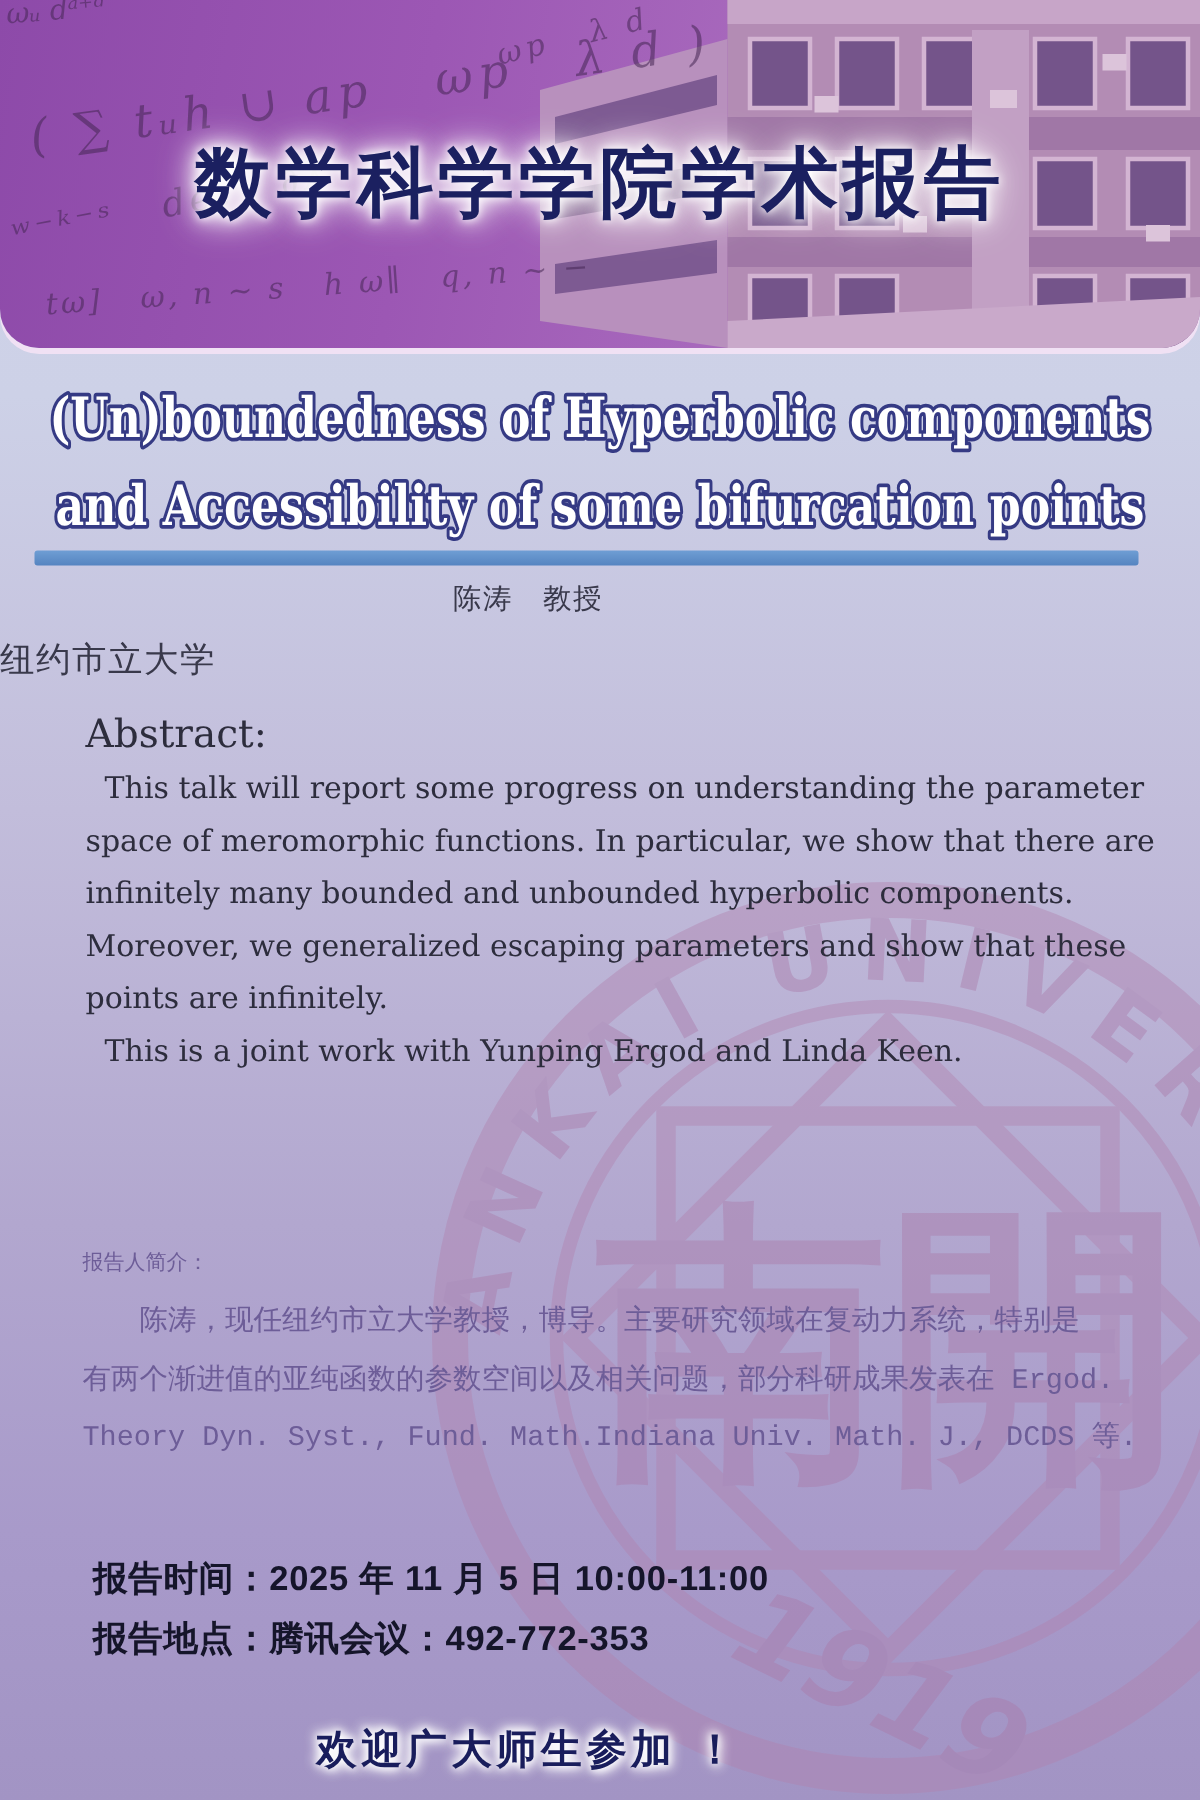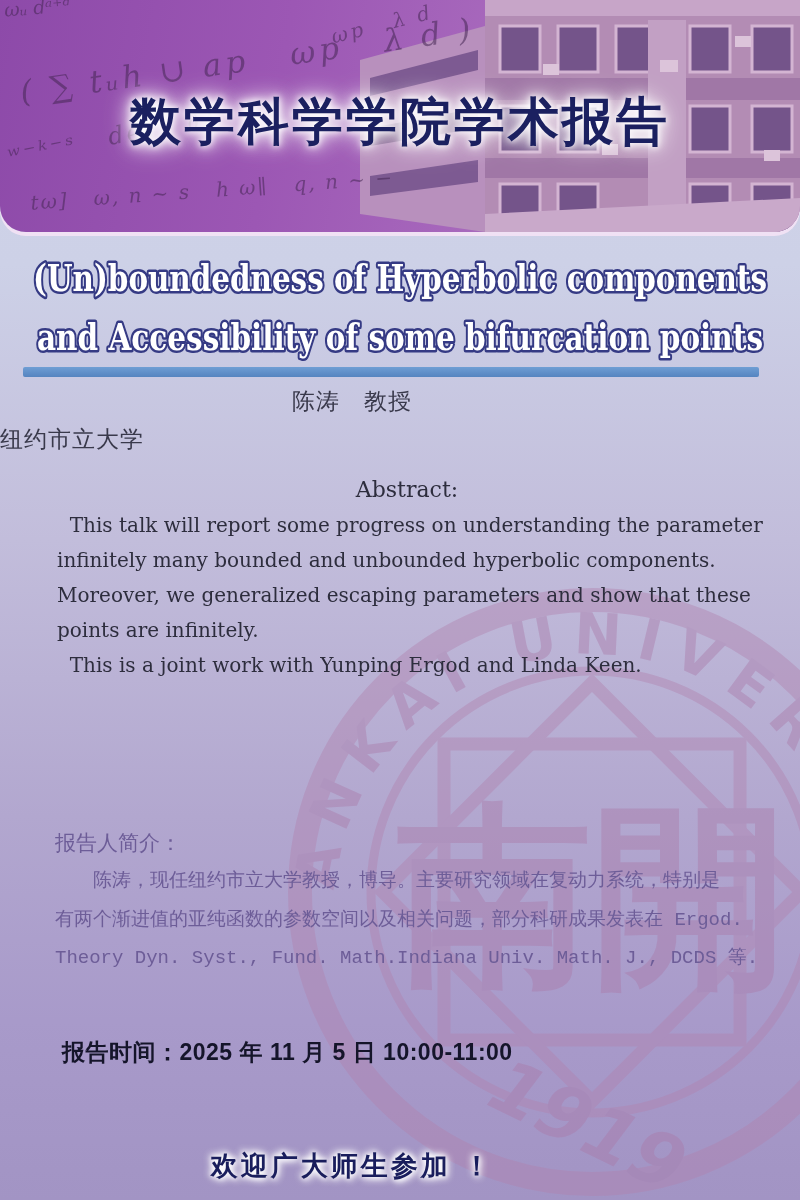--- a/index.html
+++ b/index.html
@@ -42,7 +42,7 @@
   .divider{position:absolute;left:23px;top:367px;width:736px;height:10px;z-index:2;
            background:linear-gradient(180deg,#6f9ed4 0%,#5584c0 100%);border-radius:2px;}
   .speaker{position:absolute;left:0;top:386px;width:704px;text-align:center;z-index:2;
-           font-size:23px;color:#39394b;letter-spacing:1px;}
+           font-size:19px;color:#39394b;letter-spacing:1px;}
   .affiliation{position:absolute;left:0;top:424px;width:800px;z-index:2;
            font-size:23px;color:#39394b;letter-spacing:1px;}
 

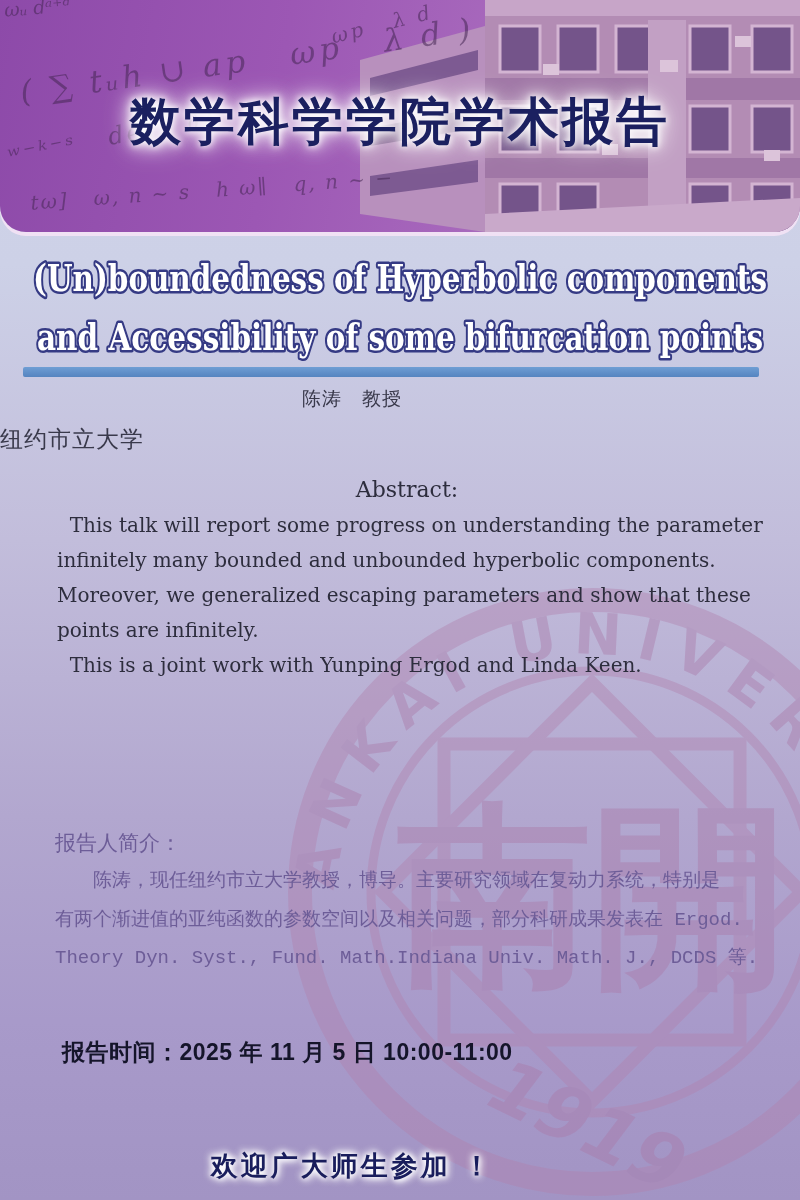--- a/index.html
+++ b/index.html
@@ -48,7 +48,7 @@
 
   
   .abstract{position:absolute;left:57px;top:472px;width:700px;z-index:2;color:#2d2d3d;}
-  .abs-label{font-size:22px;line-height:36px;text-align:center;}
+  .abs-label{font-size:26px;line-height:36px;}
   .abs-line{font-size:20px;line-height:35px;white-space:pre;}
 
   

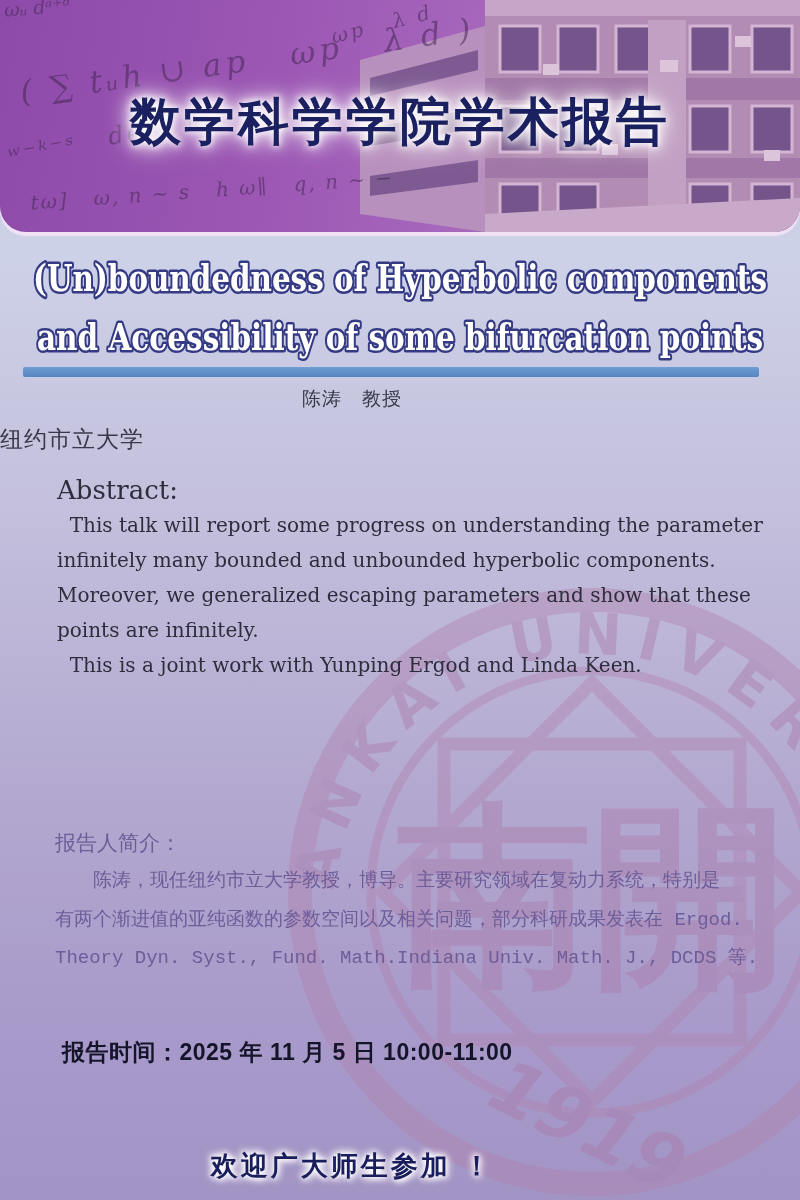--- a/index.html
+++ b/index.html
@@ -147,6 +147,7 @@
   <section class="abstract">
     <div class="abs-label">Abstract:</div>
     <div class="abs-line">  This talk will report some progress on understanding the parameter</div>
+    <div class="abs-line">space of meromorphic functions. In particular, we show that there are</div>
     <div class="abs-line">infinitely many bounded and unbounded hyperbolic components.</div>
     <div class="abs-line">Moreover, we generalized escaping parameters and show that these</div>
     <div class="abs-line">points are infinitely.</div>

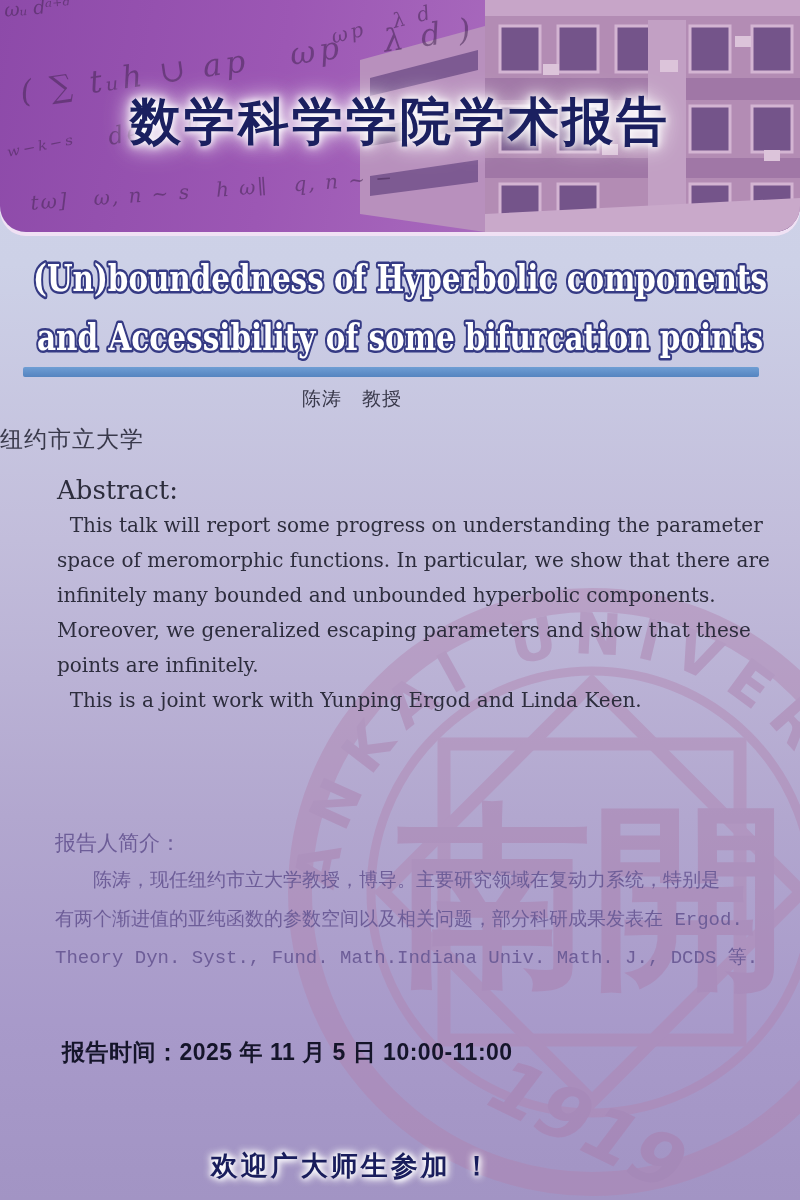--- a/index.html
+++ b/index.html
@@ -53,7 +53,7 @@
 
   
   .bio{position:absolute;left:55px;top:824px;width:710px;z-index:2;color:#6d5d98;}
-  .bio-label{font-size:21px;line-height:38px;font-family:Liberation Serif, serif;}
+  .bio-label{font-size:14px;line-height:38px;font-family:Liberation Mono, monospace;}
   .bio-line{font-size:19px;line-height:38.5px;white-space:pre;
             font-family:Liberation Mono, monospace;}
 

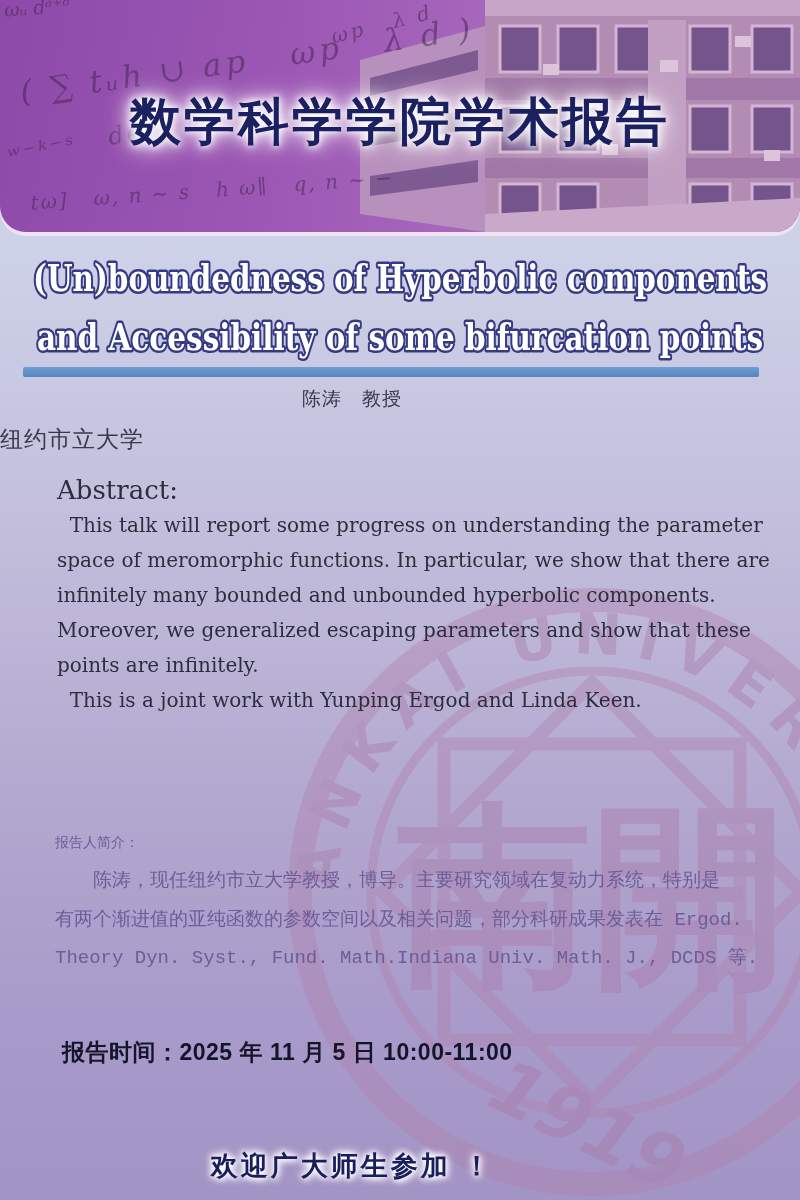--- a/index.html
+++ b/index.html
@@ -165,6 +165,9 @@
     <div class="detail-row">
       <span class="d-label">报告时间：</span><span class="d-value">2025 年 11 月 5 日 10:00-11:00</span>
     </div>
+    <div class="detail-row">
+      <span class="d-label">报告地点：</span><span class="d-value">腾讯会议：492-772-353</span>
+    </div>
   </section>
 
   <div class="welcome">欢迎广大师生参加 ！</div>

